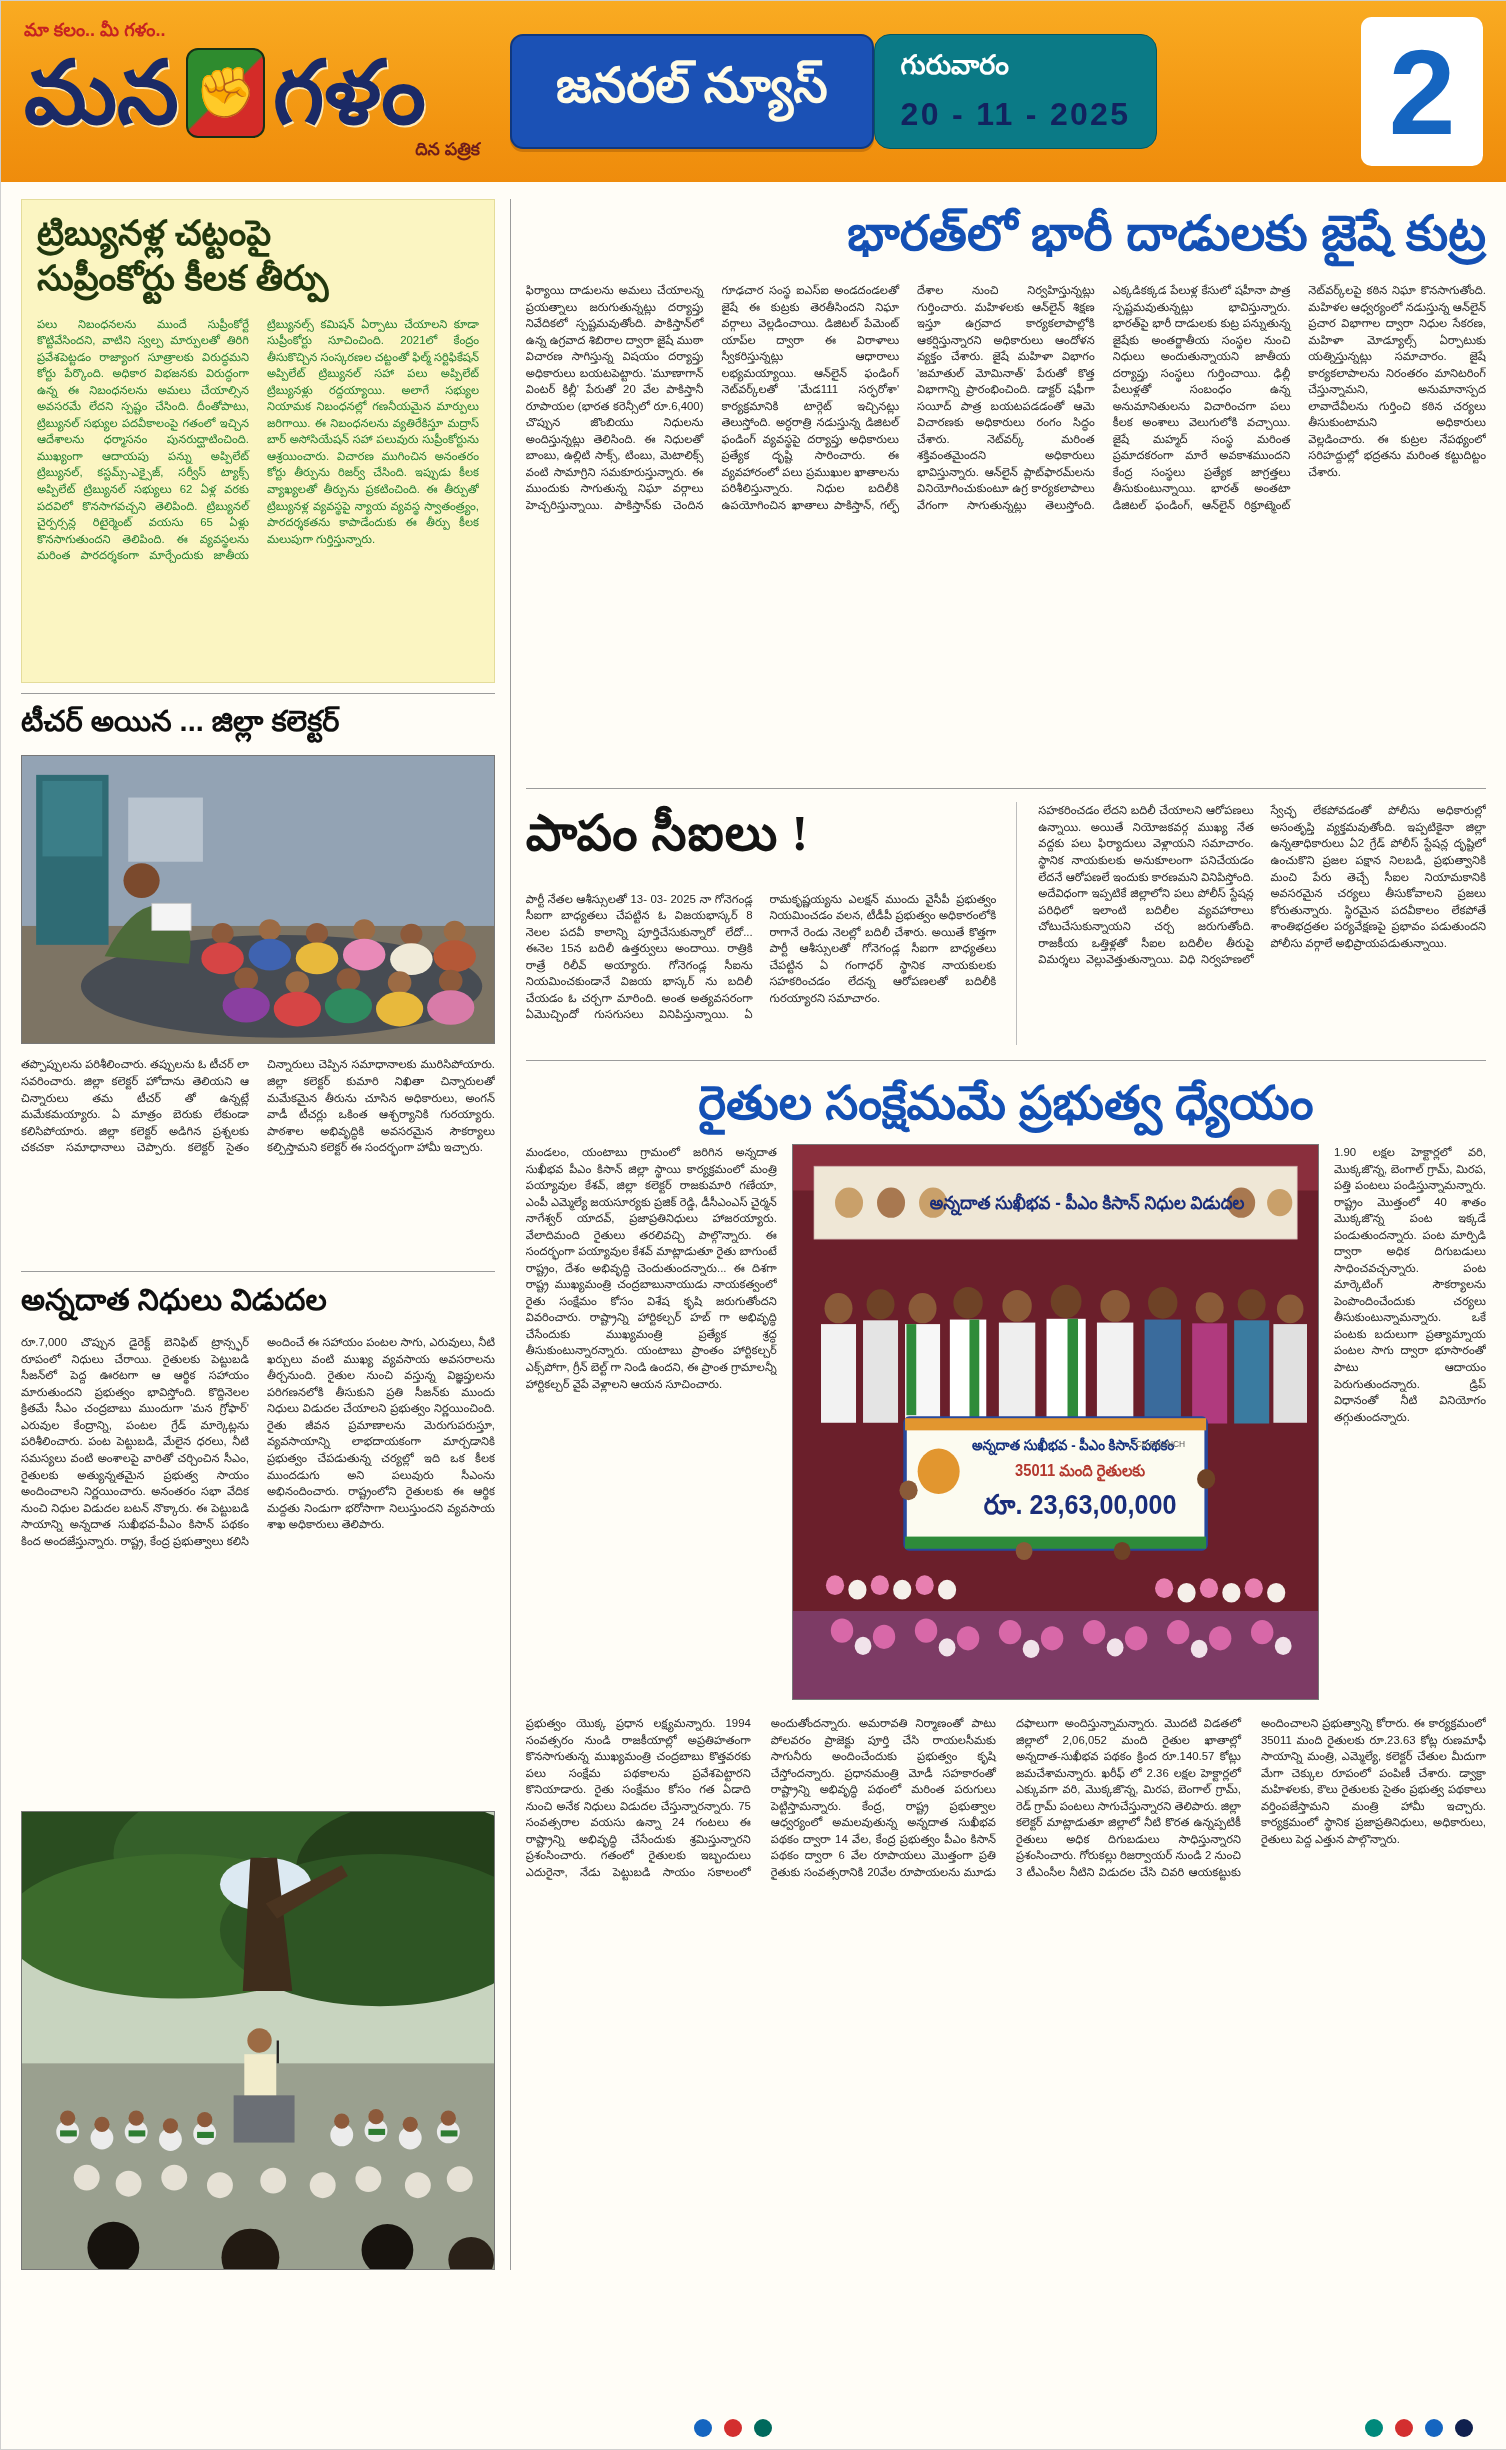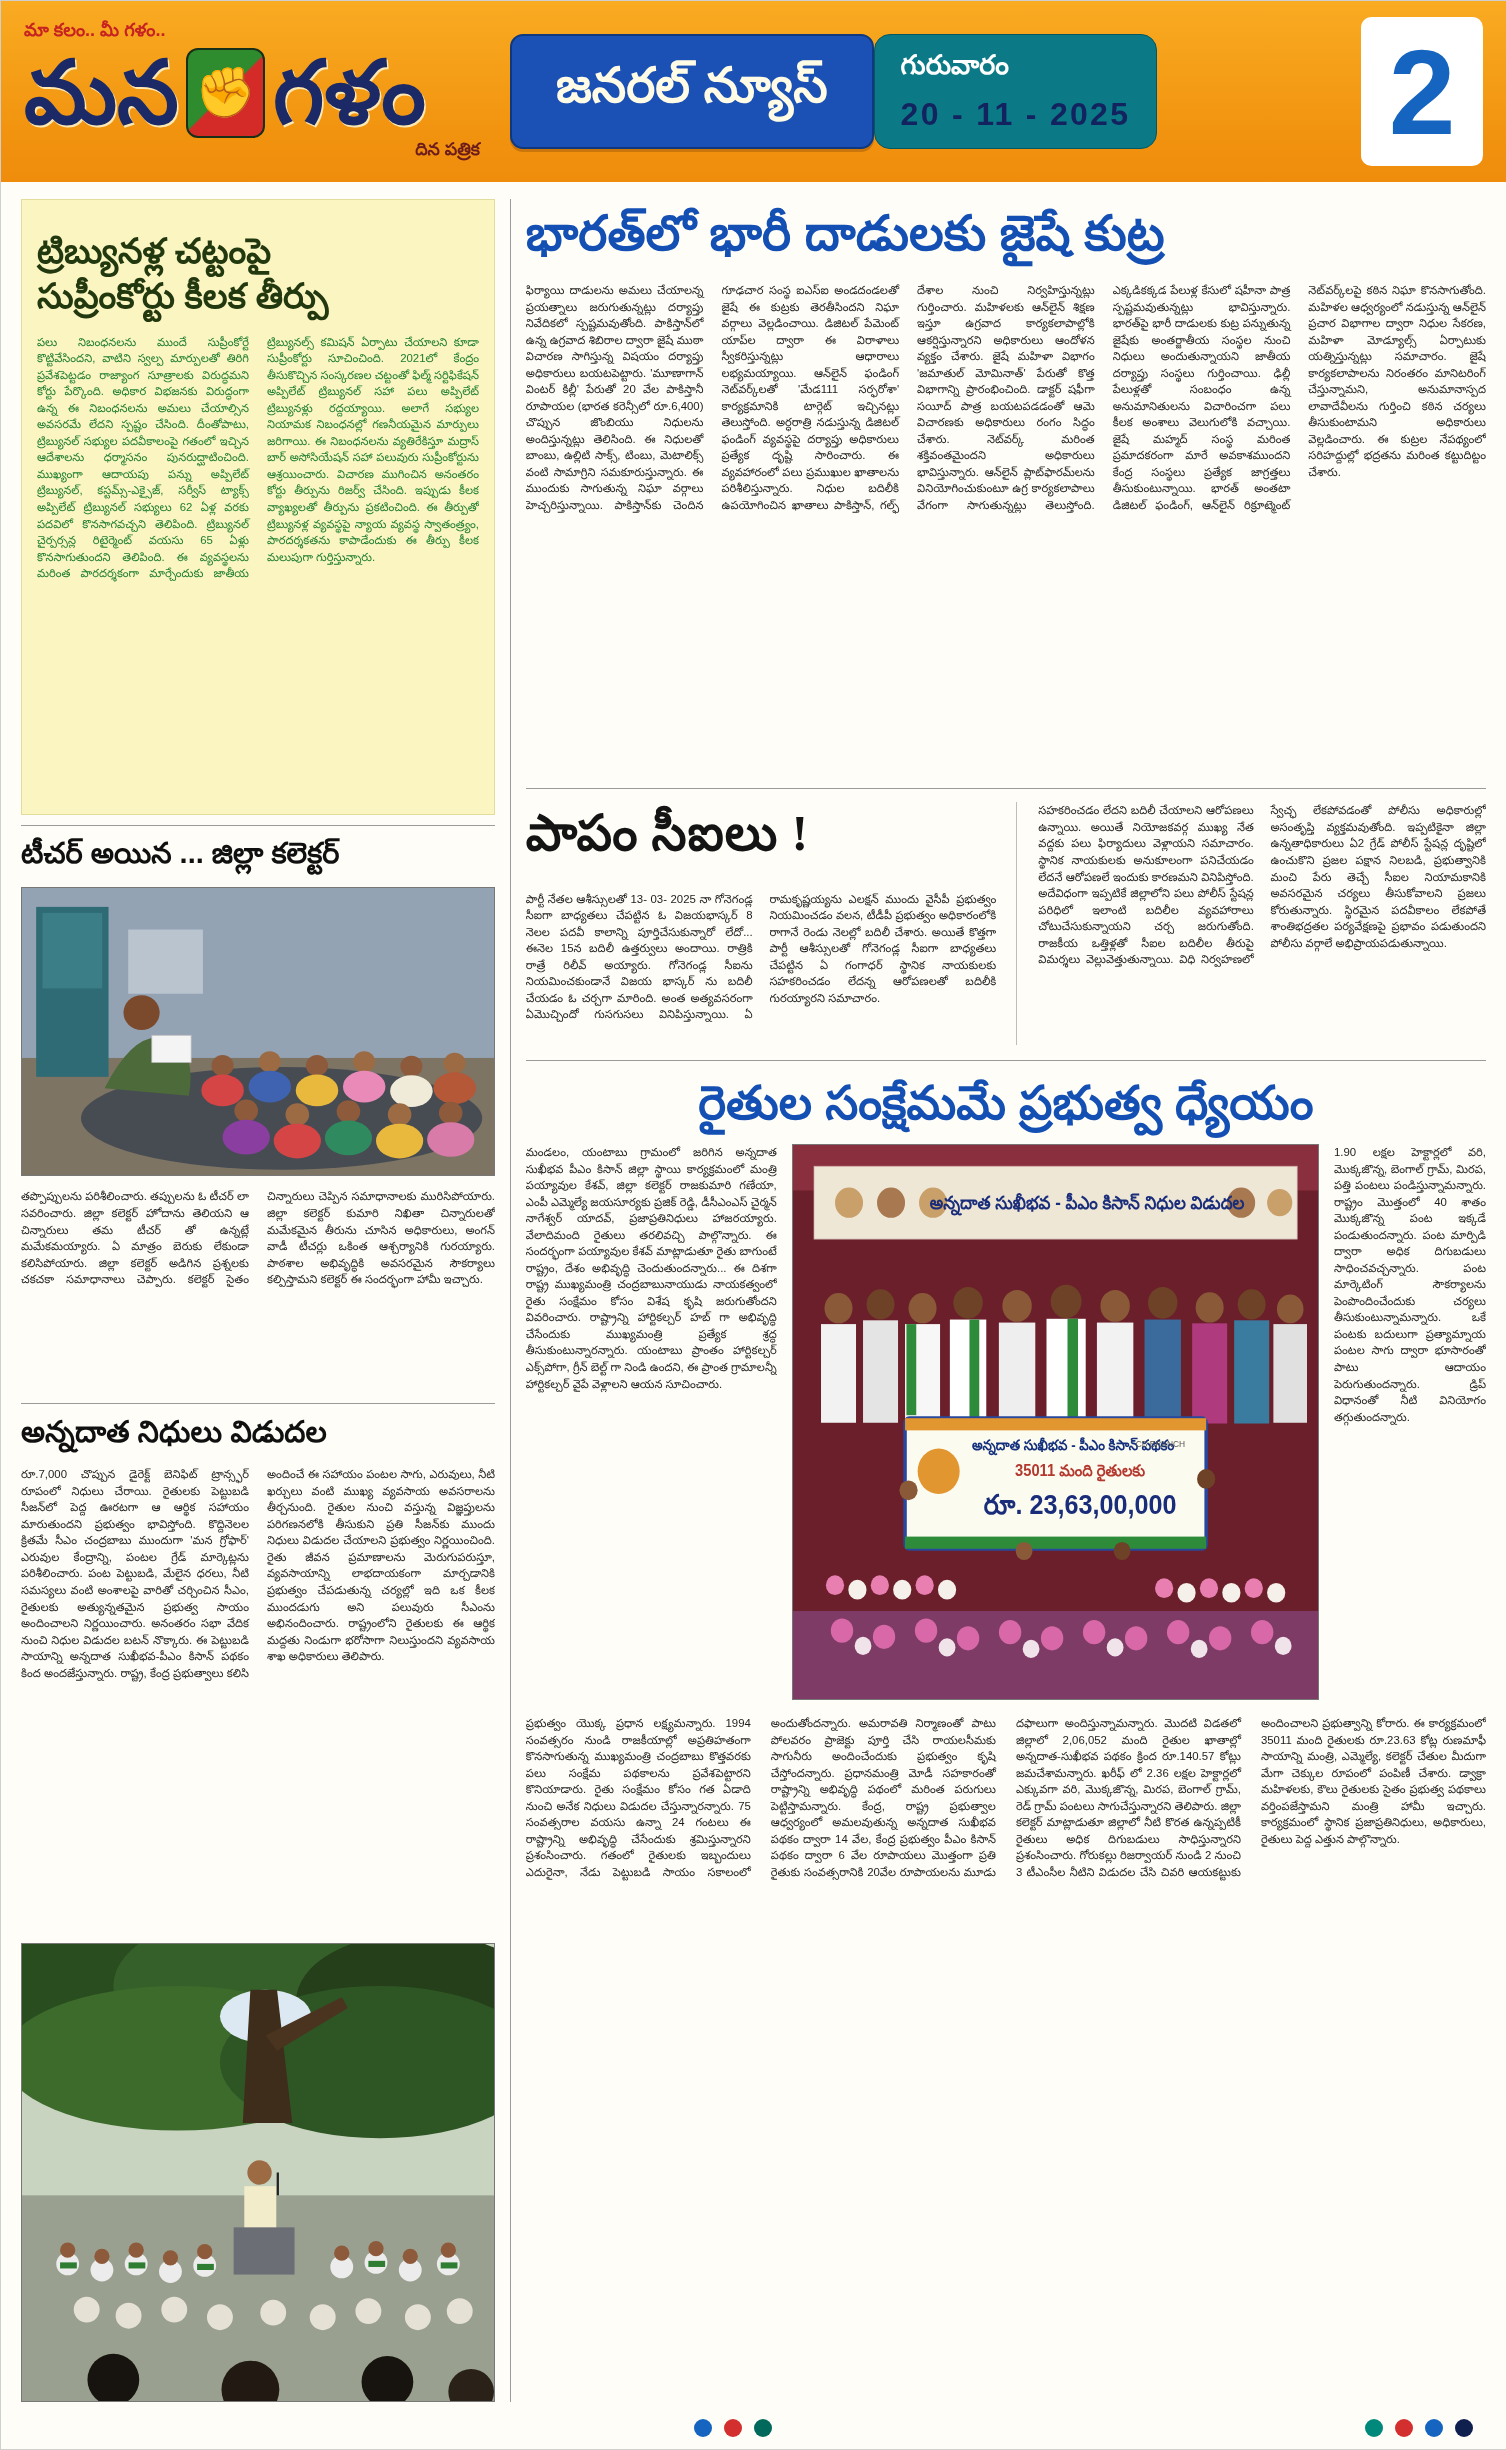--- a/index.html
+++ b/index.html
@@ -39,7 +39,7 @@
   .body-text{font-size:11.4px;line-height:1.45;color:#1d1d1d;text-align:justify;overflow:hidden}
 
   
-  .art-tribunal{background:#fbf5c2;padding:28px 15px;height:616px;overflow:hidden;border:0.8px solid #e4dc9a}
+  .art-tribunal{background:#fbf5c2;padding:10px 15px;height:484px;overflow:hidden;border:0.8px solid #e4dc9a}
   .trib-head{font-size:35px;line-height:1.3;font-weight:bold;color:#22380f;margin-bottom:15px}
   .trib-body{column-count:2;column-gap:18px;height:471px;color:#1e7d2e}
 

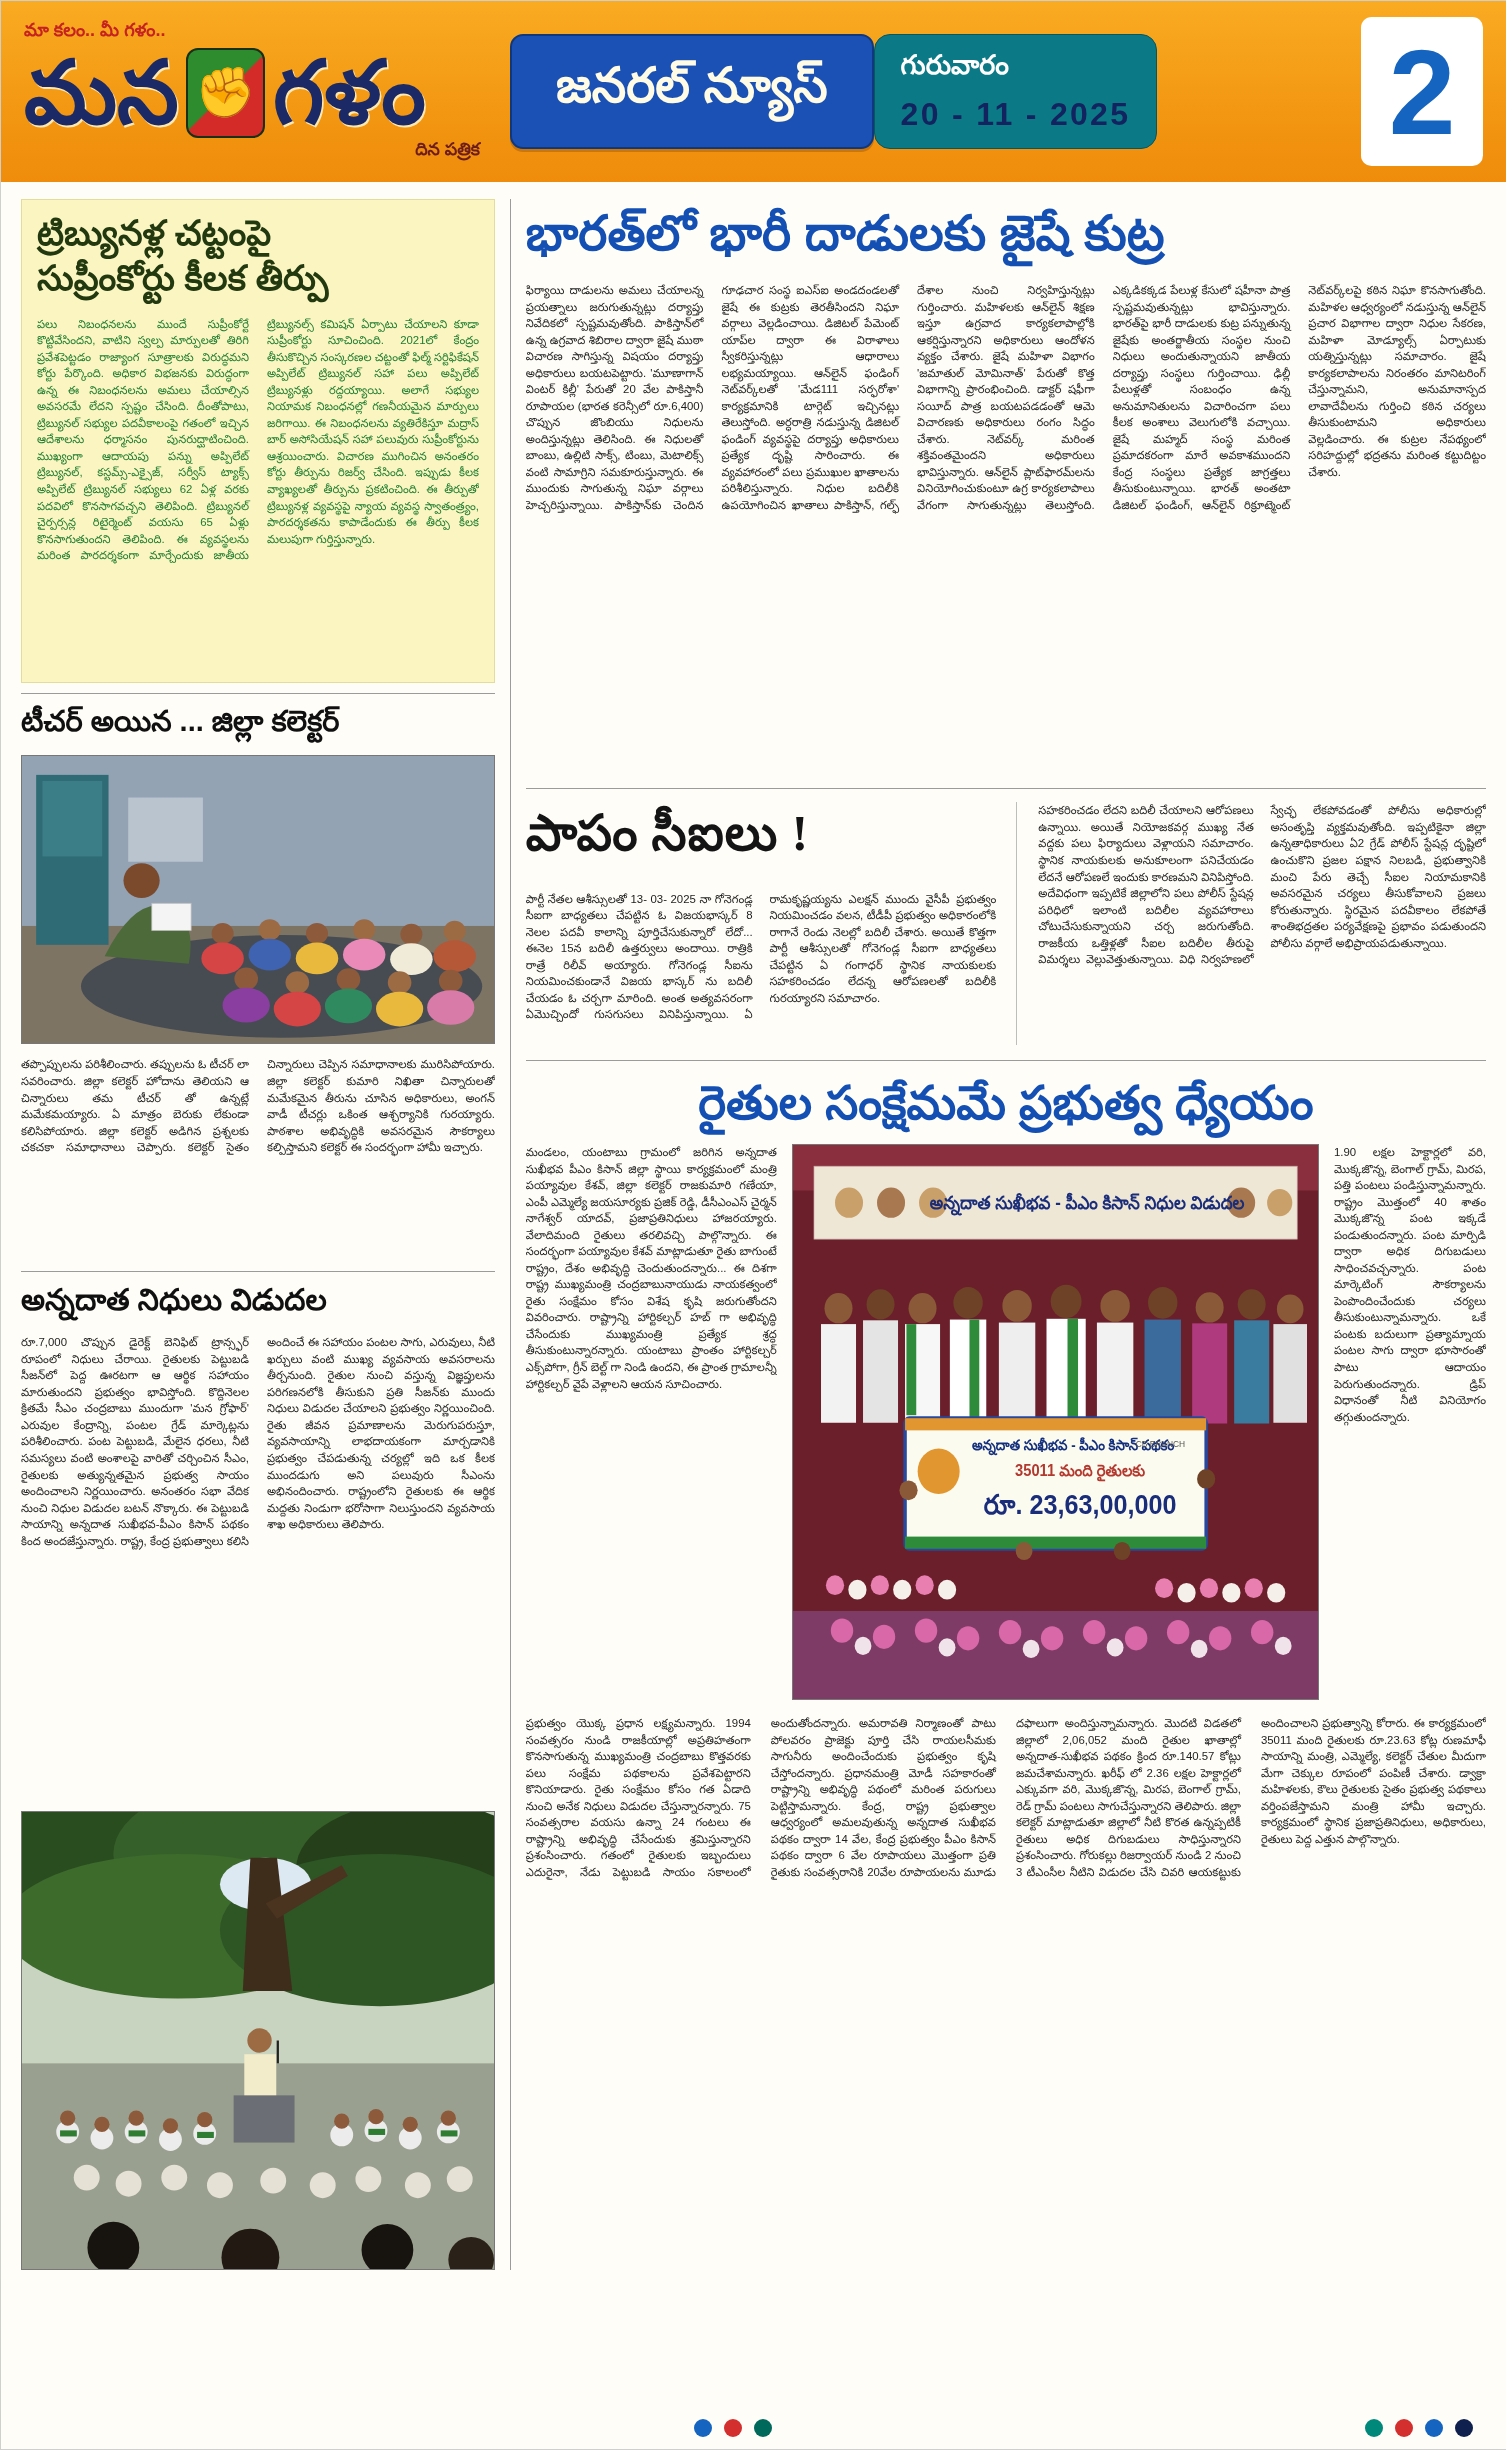--- a/index.html
+++ b/index.html
@@ -56,7 +56,7 @@
   .anna-photo{height:459px}
 
   
-  .jaish-head{font-size:49px;color:#1450b4;font-weight:bold;text-align:left;margin:6px 0 21px;line-height:1.15}
+  .jaish-head{font-size:49px;color:#1450b4;font-weight:bold;text-align:right;margin:6px 0 21px;line-height:1.15}
   .jaish-body{column-count:5;column-gap:18px;height:492px}
 
   

